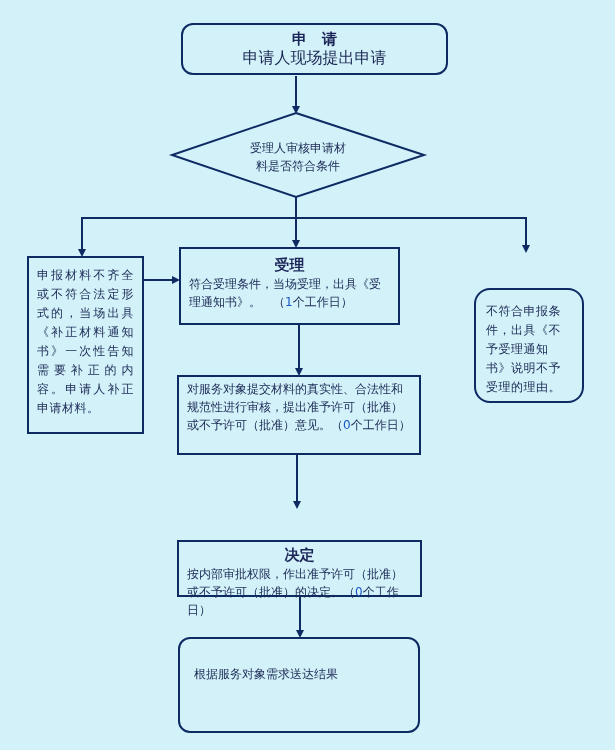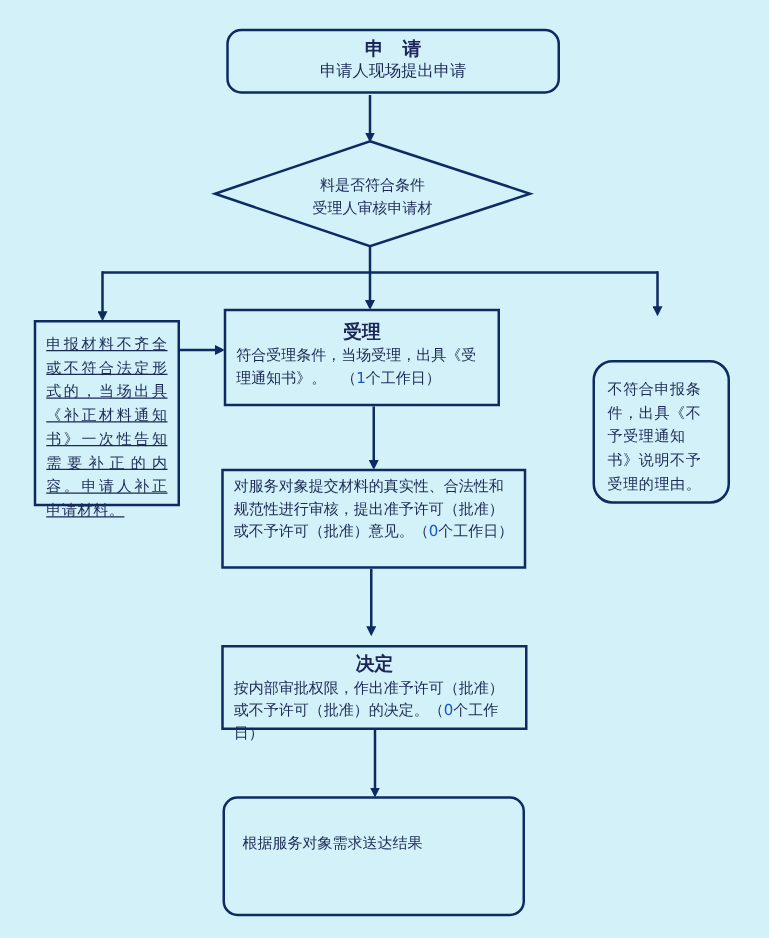--- a/index.html
+++ b/index.html
@@ -25,7 +25,7 @@
   .num { color: #1a55c8; }
 
   #node-apply { left: 181px; top: 23px; width: 267px; height: 52px; text-align: center; padding-top: 4px; }
-  #node-apply .sub { font-size: 13px; display: block; line-height: 18px; }
+  #node-apply .sub { font-size: 16px; display: block; line-height: 18px; }
 
   #node-check { left: 172px; top: 113px; width: 252px; height: 84px; border: none; background: transparent; }
   #node-check .txt { position: absolute; left: 0; right: 0; top: 26px; text-align: center; font-size: 12px; line-height: 18px; }

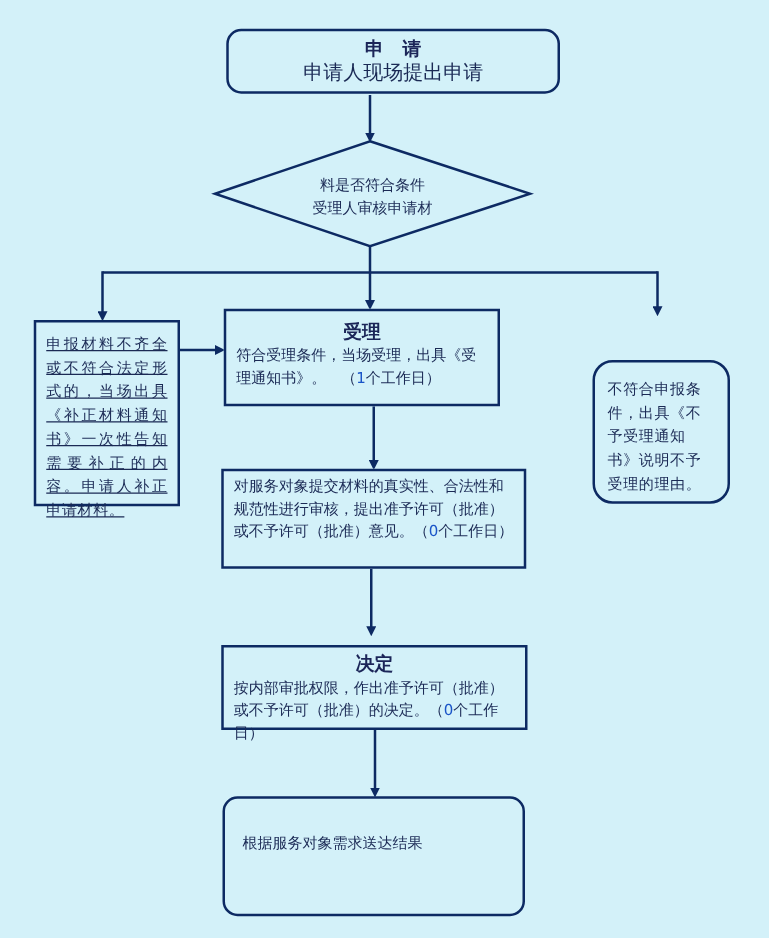--- a/index.html
+++ b/index.html
@@ -80,8 +80,8 @@
 
 <div id="node-check" class="node">
   <div class="txt">
+    <div>受理人审核申请材</div>
     <div>料是否符合条件</div>
-    <div>受理人审核申请材</div>
   </div>
 </div>
 

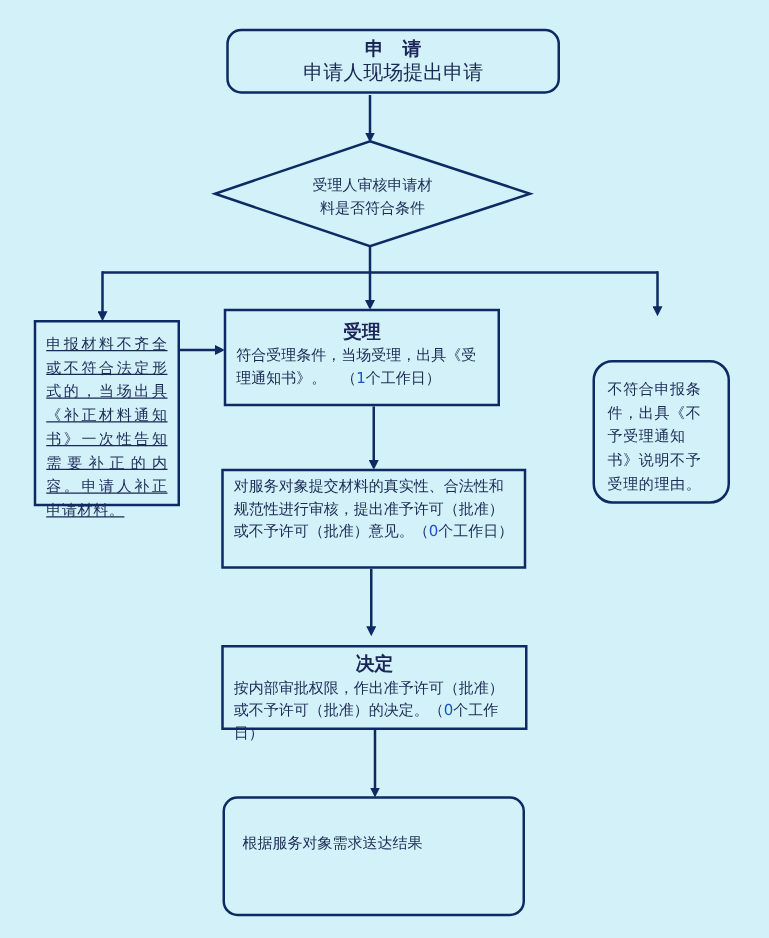--- a/index.html
+++ b/index.html
@@ -30,7 +30,7 @@
   #node-check { left: 172px; top: 113px; width: 252px; height: 84px; border: none; background: transparent; }
   #node-check .txt { position: absolute; left: 0; right: 0; top: 26px; text-align: center; font-size: 12px; line-height: 18px; }
 
-  #node-correct { left: 27px; top: 256px; width: 117px; height: 149px; padding: 8px 8px; letter-spacing: 0.5px; line-height: 19px; text-align: justify; text-decoration: underline; }
+  #node-correct { left: 27px; top: 256px; width: 117px; height: 178px; padding: 8px 8px; letter-spacing: 0.5px; line-height: 19px; text-align: justify; }
 
   #node-accept { left: 179px; top: 247px; width: 221px; height: 78px; padding: 6px 8px; }
 

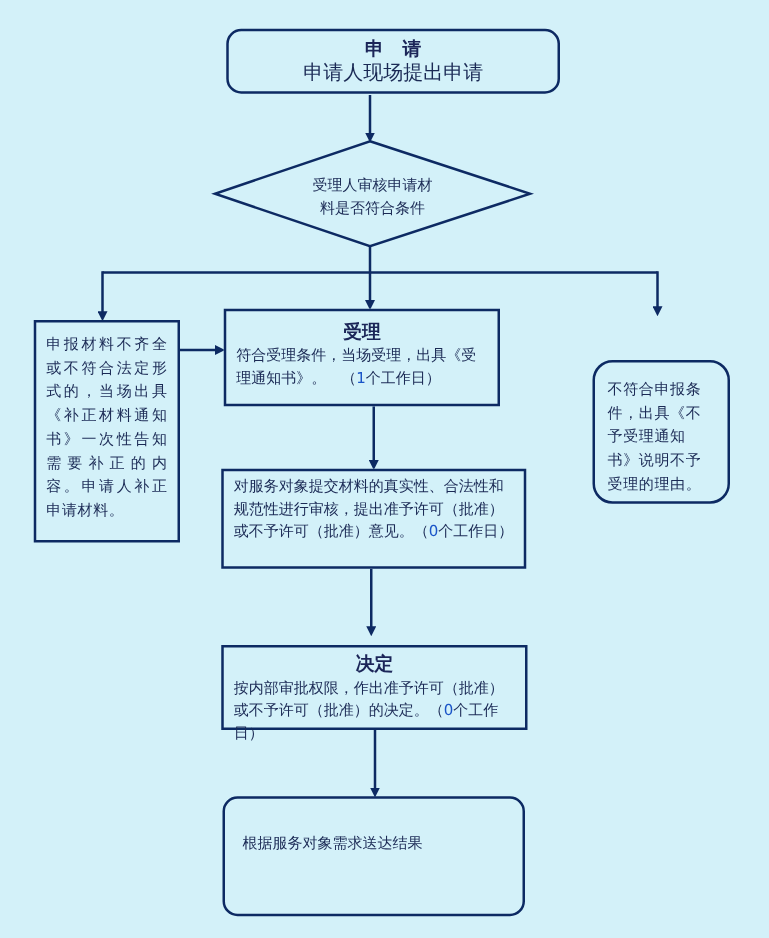--- a/index.html
+++ b/index.html
@@ -38,7 +38,7 @@
 
   #node-review { left: 177px; top: 375px; width: 244px; height: 80px; padding: 3px 8px; }
 
-  #node-decide { left: 177px; top: 516px; width: 245px; height: 68px; padding: 3px 8px; }
+  #node-decide { left: 177px; top: 540px; width: 245px; height: 57px; padding: 3px 8px; }
 
   #node-result { left: 178px; top: 637px; width: 242px; height: 96px; padding: 26px 14px; font-size: 12px; }
 </style>

